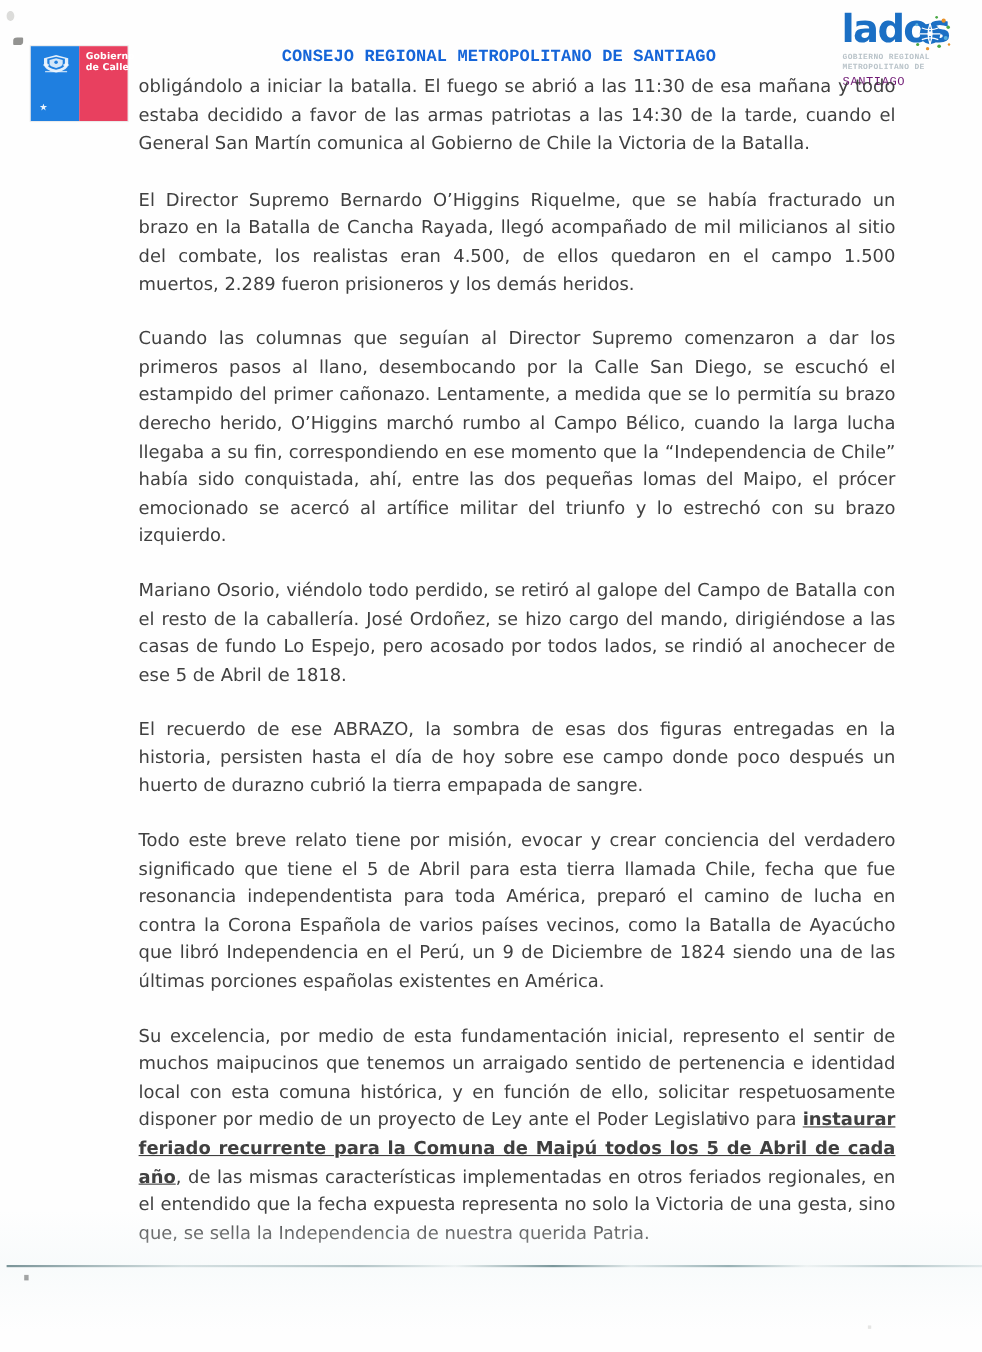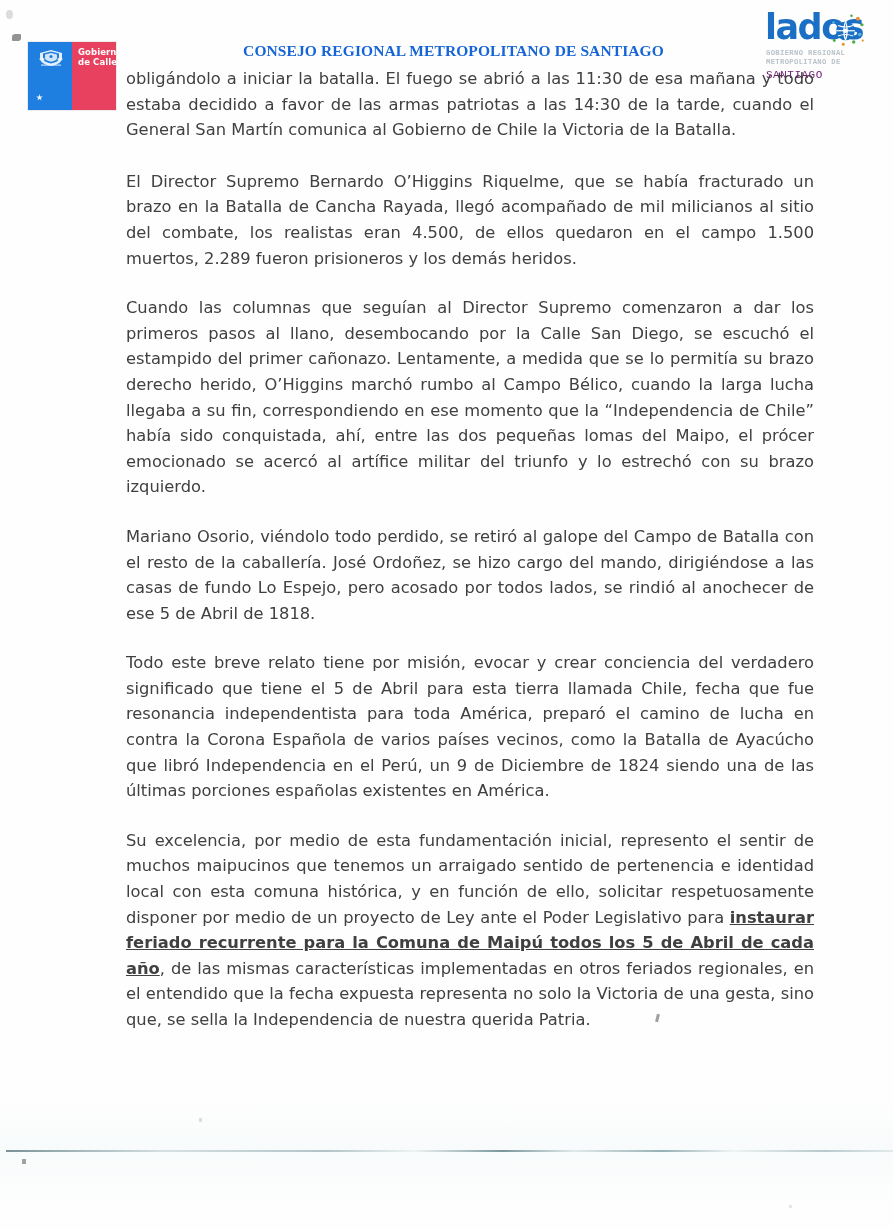--- a/index.html
+++ b/index.html
@@ -159,7 +159,7 @@
     right: 0;
     top: 42px;
     text-align: center;
-    font-family: Liberation Serif, serif;
+    font-family: Liberation Mono, monospace;
     font-weight: bold;
     font-size: 15.5px;
     letter-spacing: .1px;

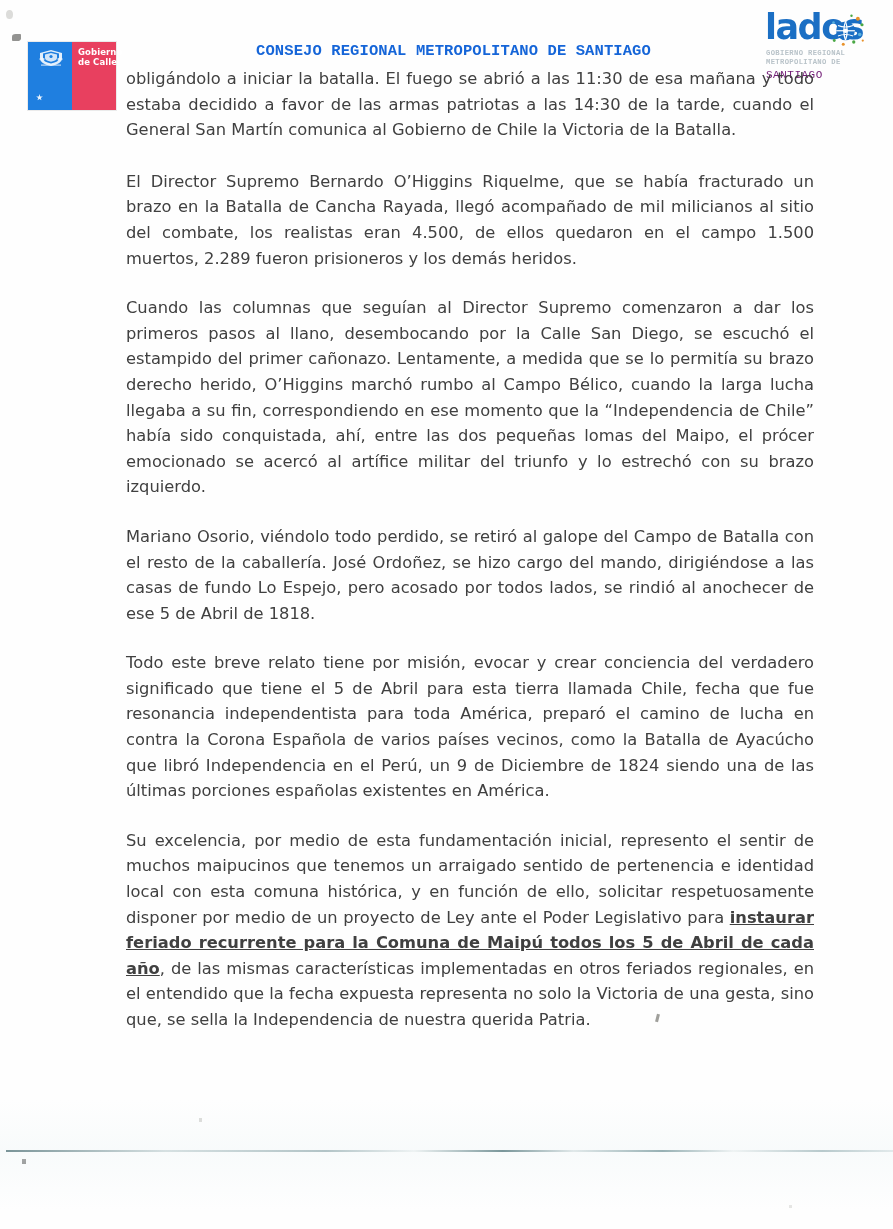--- a/index.html
+++ b/index.html
@@ -259,6 +259,7 @@
     <p>El Director Supremo Bernardo O’Higgins Riquelme, que se había fracturado un brazo en la Batalla de Cancha Rayada, llegó acompañado de mil milicianos al sitio del combate, los realistas eran 4.500, de ellos quedaron en el campo 1.500 muertos, 2.289 fueron prisioneros y los demás heridos.</p>
     <p>Cuando las columnas que seguían al Director Supremo comenzaron a dar los primeros pasos al llano, desembocando por la Calle San Diego, se escuchó el estampido del primer cañonazo.   Lentamente, a medida que se lo permitía su brazo derecho herido, O’Higgins marchó rumbo al Campo Bélico, cuando la larga lucha llegaba a su fin, correspondiendo en ese momento que la “Independencia de Chile” había sido conquistada, ahí, entre las dos pequeñas lomas del Maipo, el prócer emocionado se acercó al artífice militar del triunfo y lo estrechó con su brazo izquierdo.</p>
     <p>Mariano Osorio, viéndolo todo perdido, se retiró al galope del Campo de Batalla con el resto de la caballería.   José Ordoñez, se hizo cargo del mando, dirigiéndose a las casas de fundo Lo Espejo, pero acosado por todos lados, se rindió al anochecer de ese 5 de Abril de 1818.</p>
+    <p>El recuerdo de ese ABRAZO, la sombra de esas dos figuras entregadas en la historia, persisten hasta el día de hoy sobre ese campo donde poco después un huerto de durazno cubrió la tierra empapada de sangre.</p>
     <p>Todo este breve relato tiene por misión, evocar y crear conciencia del verdadero significado que tiene el 5 de Abril para esta tierra llamada Chile, fecha que fue resonancia independentista para toda América, preparó el camino de lucha en contra la Corona Española de varios países vecinos, como la Batalla de Ayacúcho que libró Independencia en el Perú, un 9 de Diciembre de 1824 siendo una de las últimas porciones españolas existentes en América.</p>
     <p><span>Su excelencia, por medio de esta fundamentación inicial, represento el sentir de muchos maipucinos que tenemos un arraigado sentido de pertenencia e identidad local con esta comuna histórica, y en función  de ello, solicitar respetuosamente disponer por medio de un proyecto de Ley ante el Poder Legislativo para </span><b class="ul">instaurar feriado recurrente para la Comuna de Maipú todos los 5 de Abril de cada año</b><span>, de las mismas características implementadas en otros feriados regionales,  en el entendido que la fecha expuesta representa no solo la Victoria de una gesta, sino que, se sella la Independencia de nuestra querida Patria.</span></p>
   </div>

